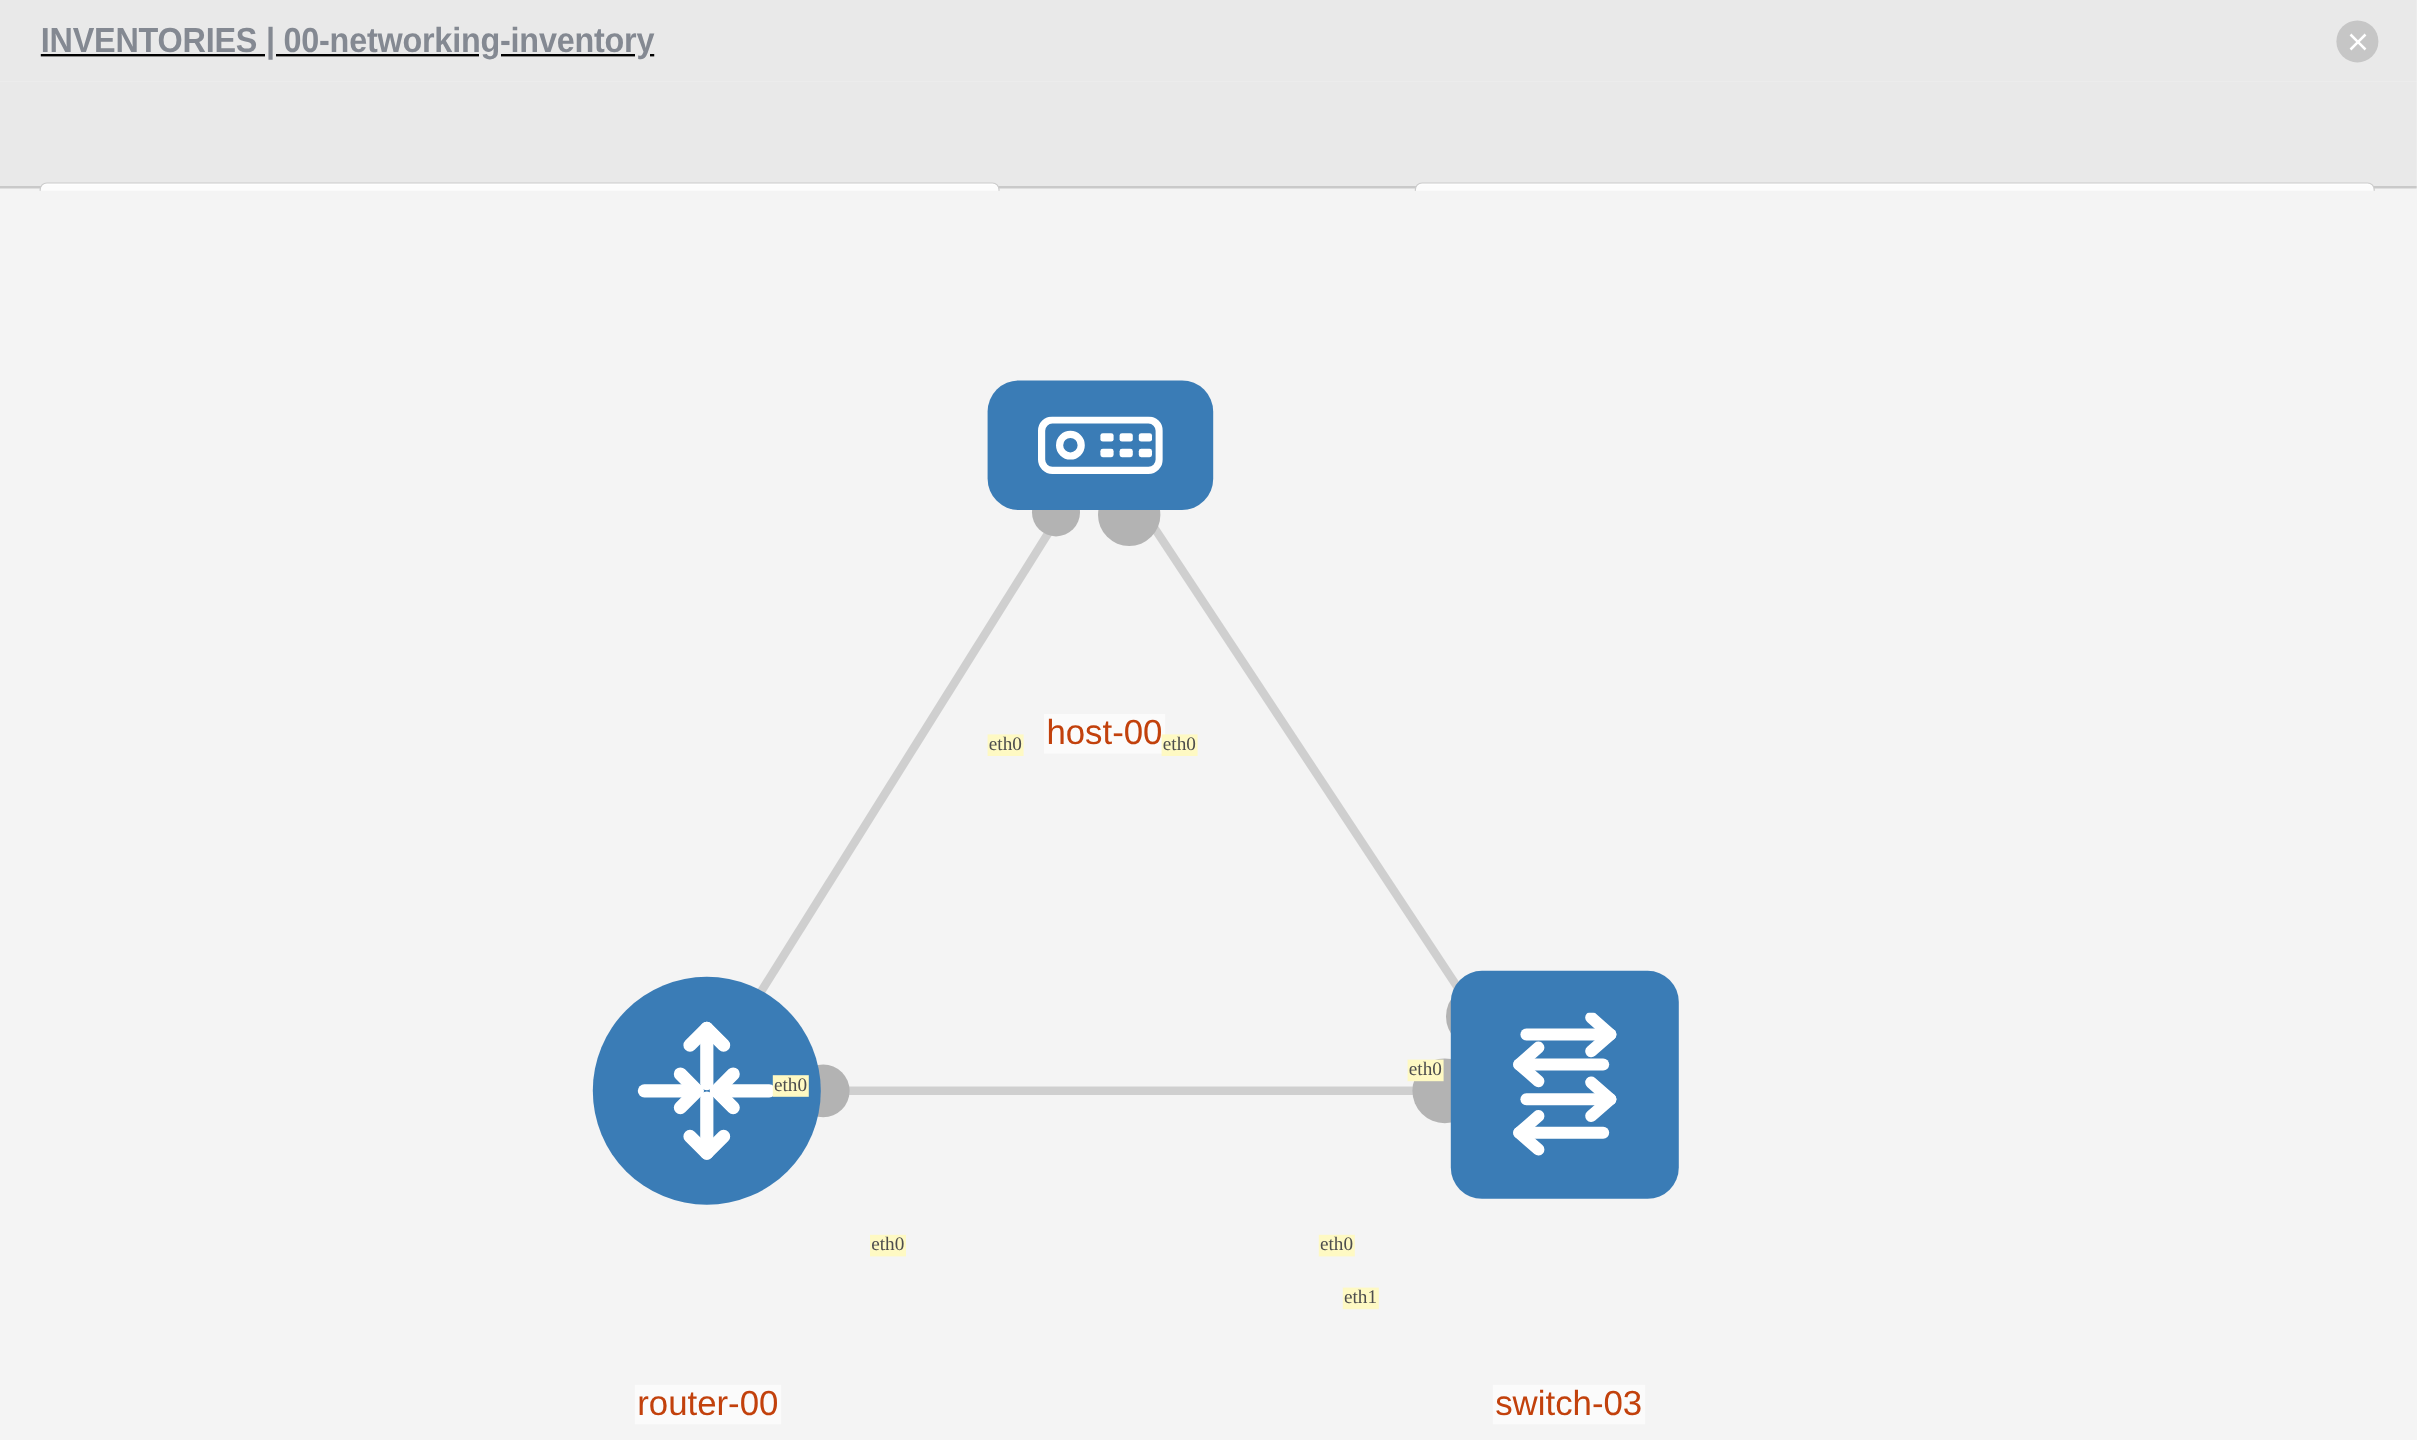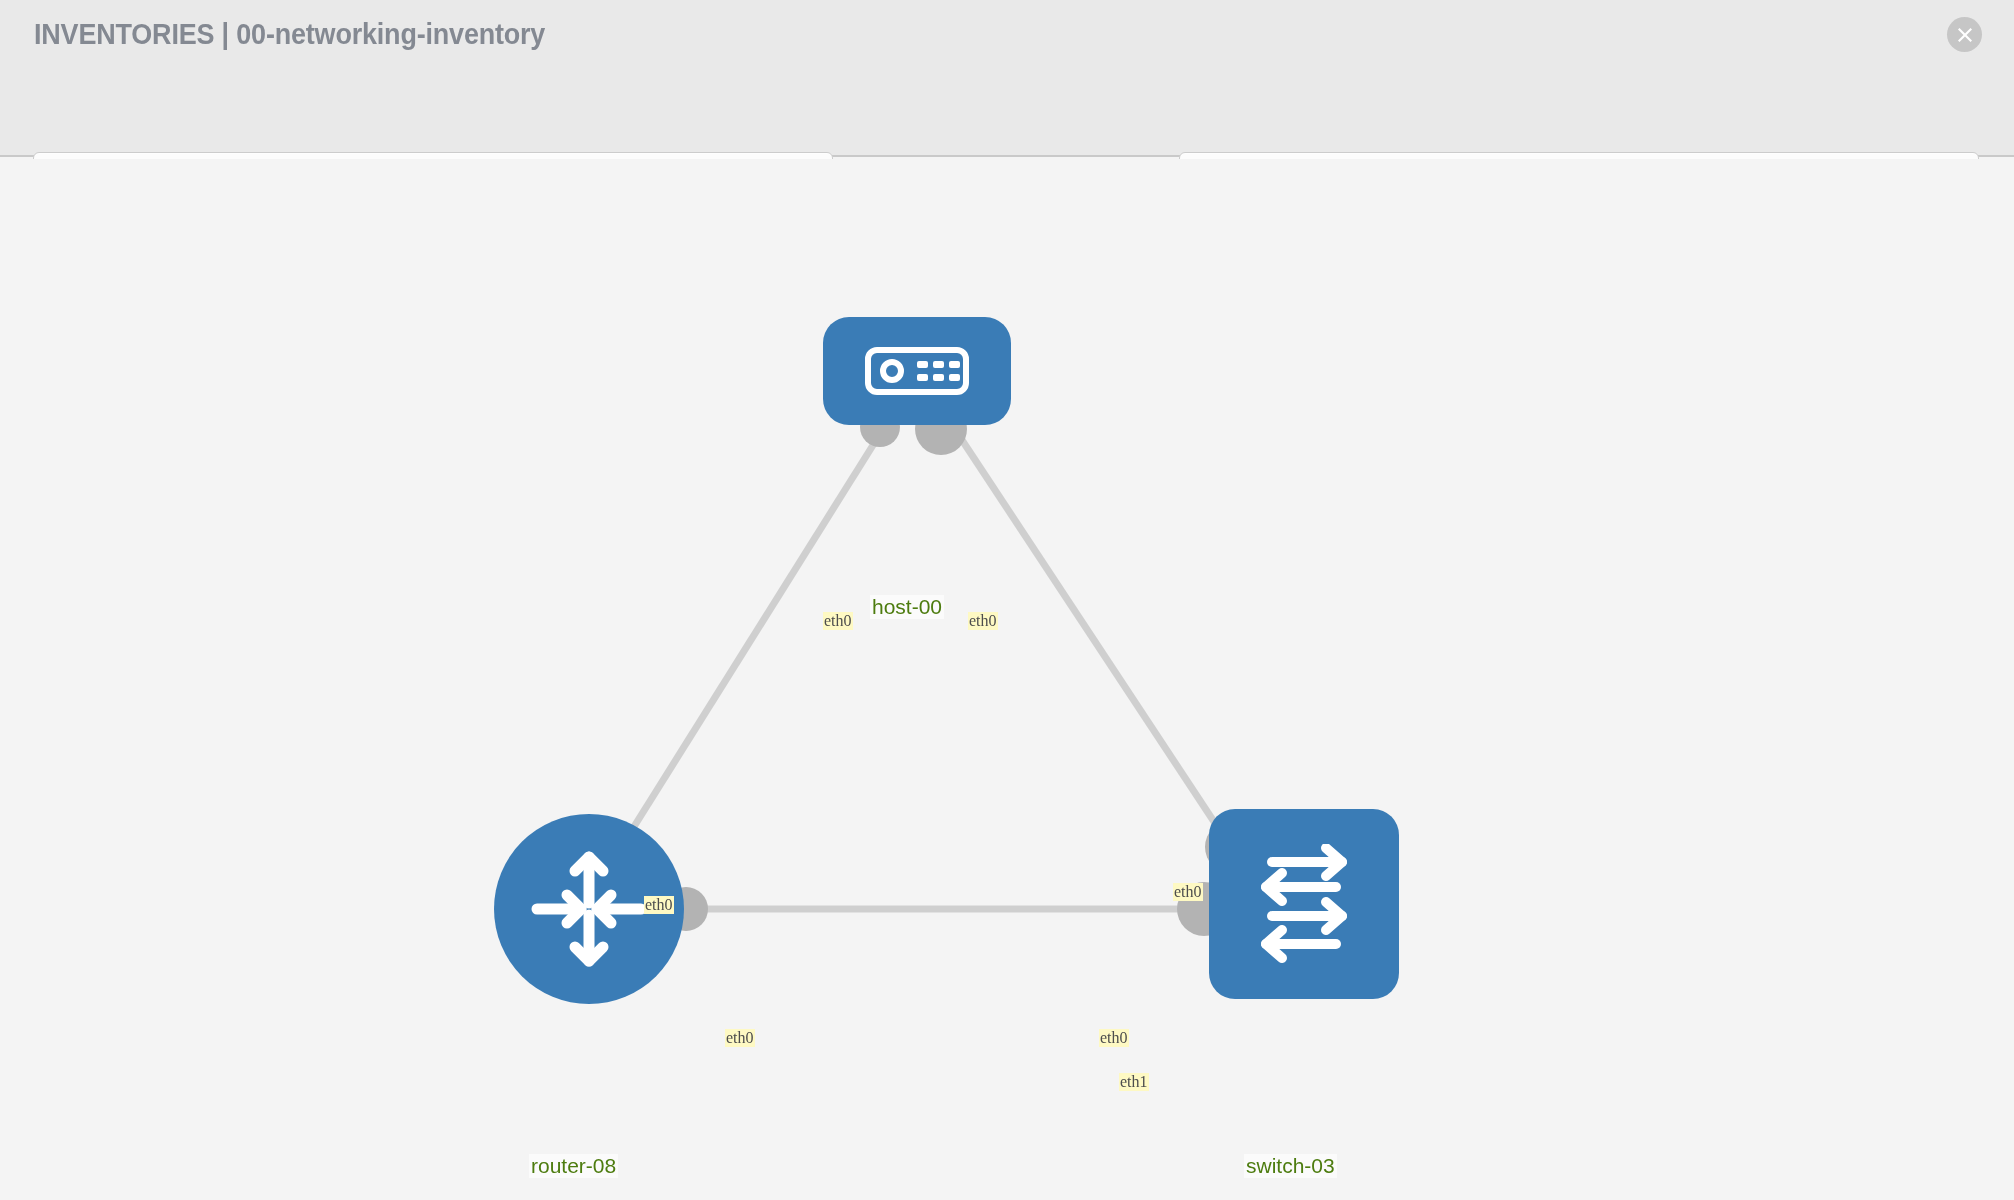--- a/index.html
+++ b/index.html
@@ -15,7 +15,7 @@
   .header {
     position: absolute; left: 0; top: 0; width: 2014px; height: 68px;
     background: #e9e9e9;
-    display: flex; align-items: center;
+    display: flex; align-items: center; text-decoration: underline;
   }
   .header-title {
     margin-left: 34px;

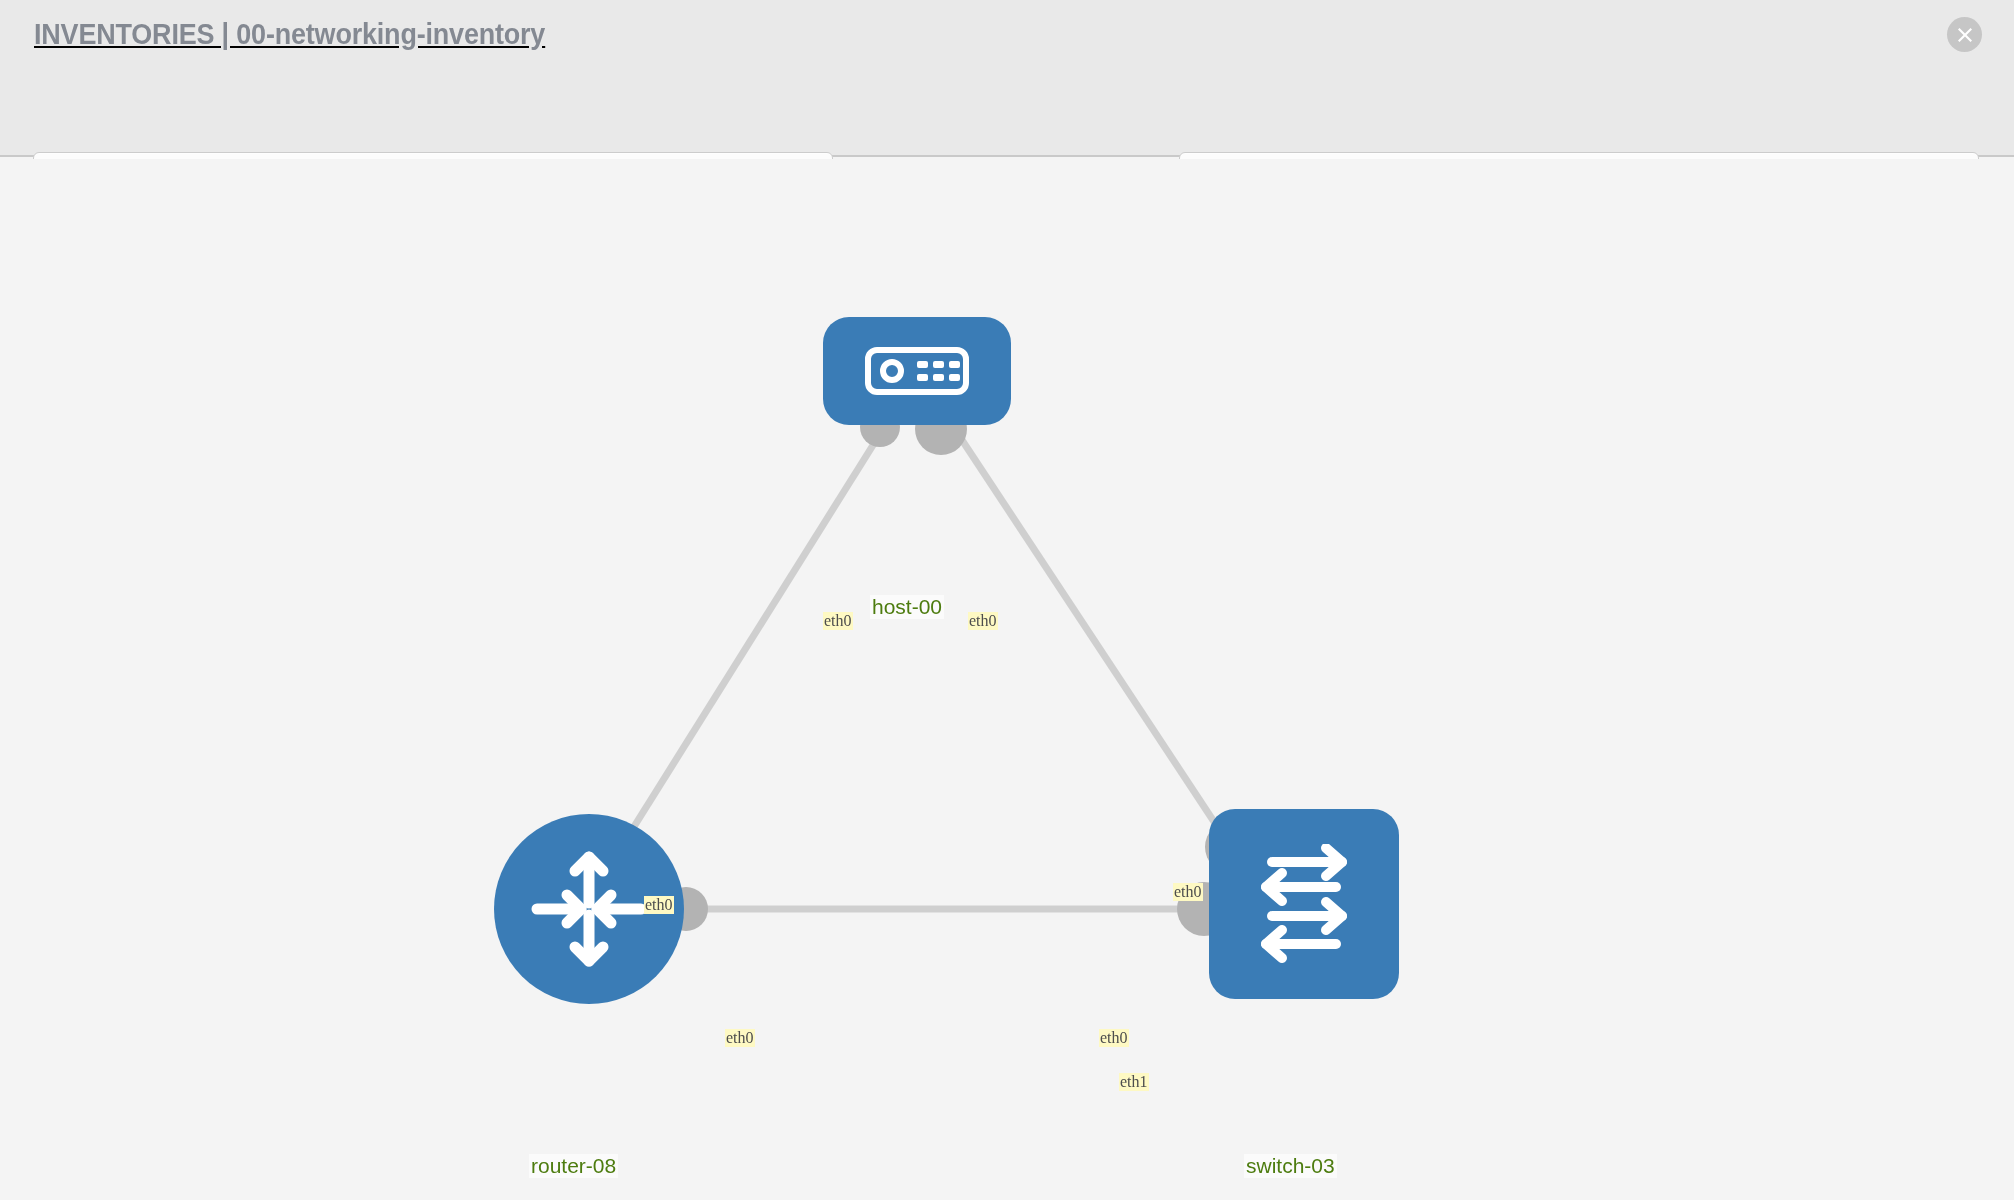--- a/index.html
+++ b/index.html
@@ -112,8 +112,8 @@
 
   .node-label {
     position: absolute;
-    font-size: 21px;
-    color: #4d7c0f;
+    font-size: 29px;
+    color: #c2410c;
     background: #fbfbfb;
     white-space: nowrap;
     padding: 0 2px;

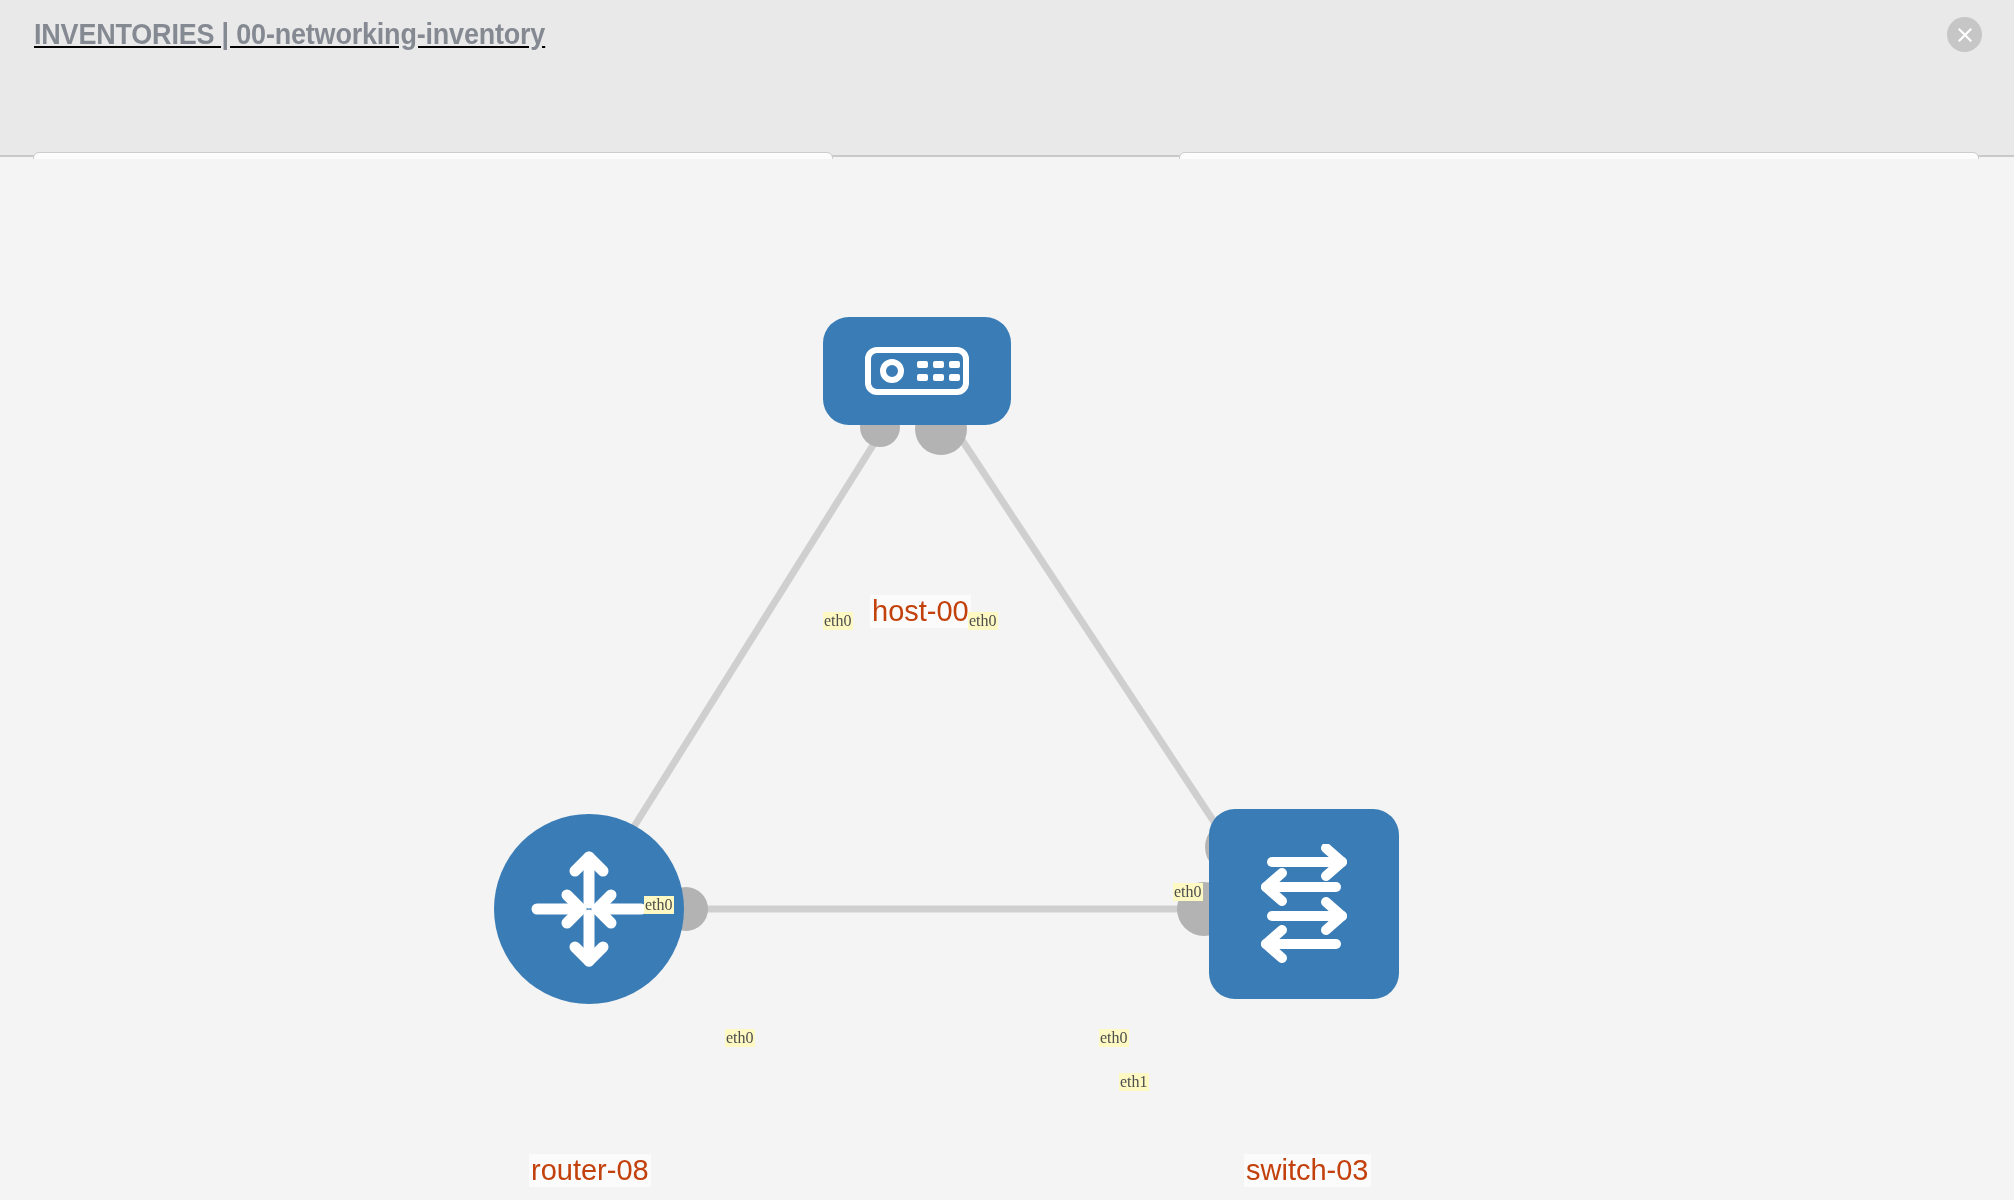--- a/index.html
+++ b/index.html
@@ -290,7 +290,7 @@
       </div>
 
       <div class="node-label" id="label-host">host-00</div>
-      <div class="node-label" id="label-router">router-08</div>
+      <div class="node-label" id="label-router">router-00</div>
       <div class="node-label" id="label-switch">switch-03</div>
 
       <div class="iface-label" id="iface-host-left">eth0</div>

